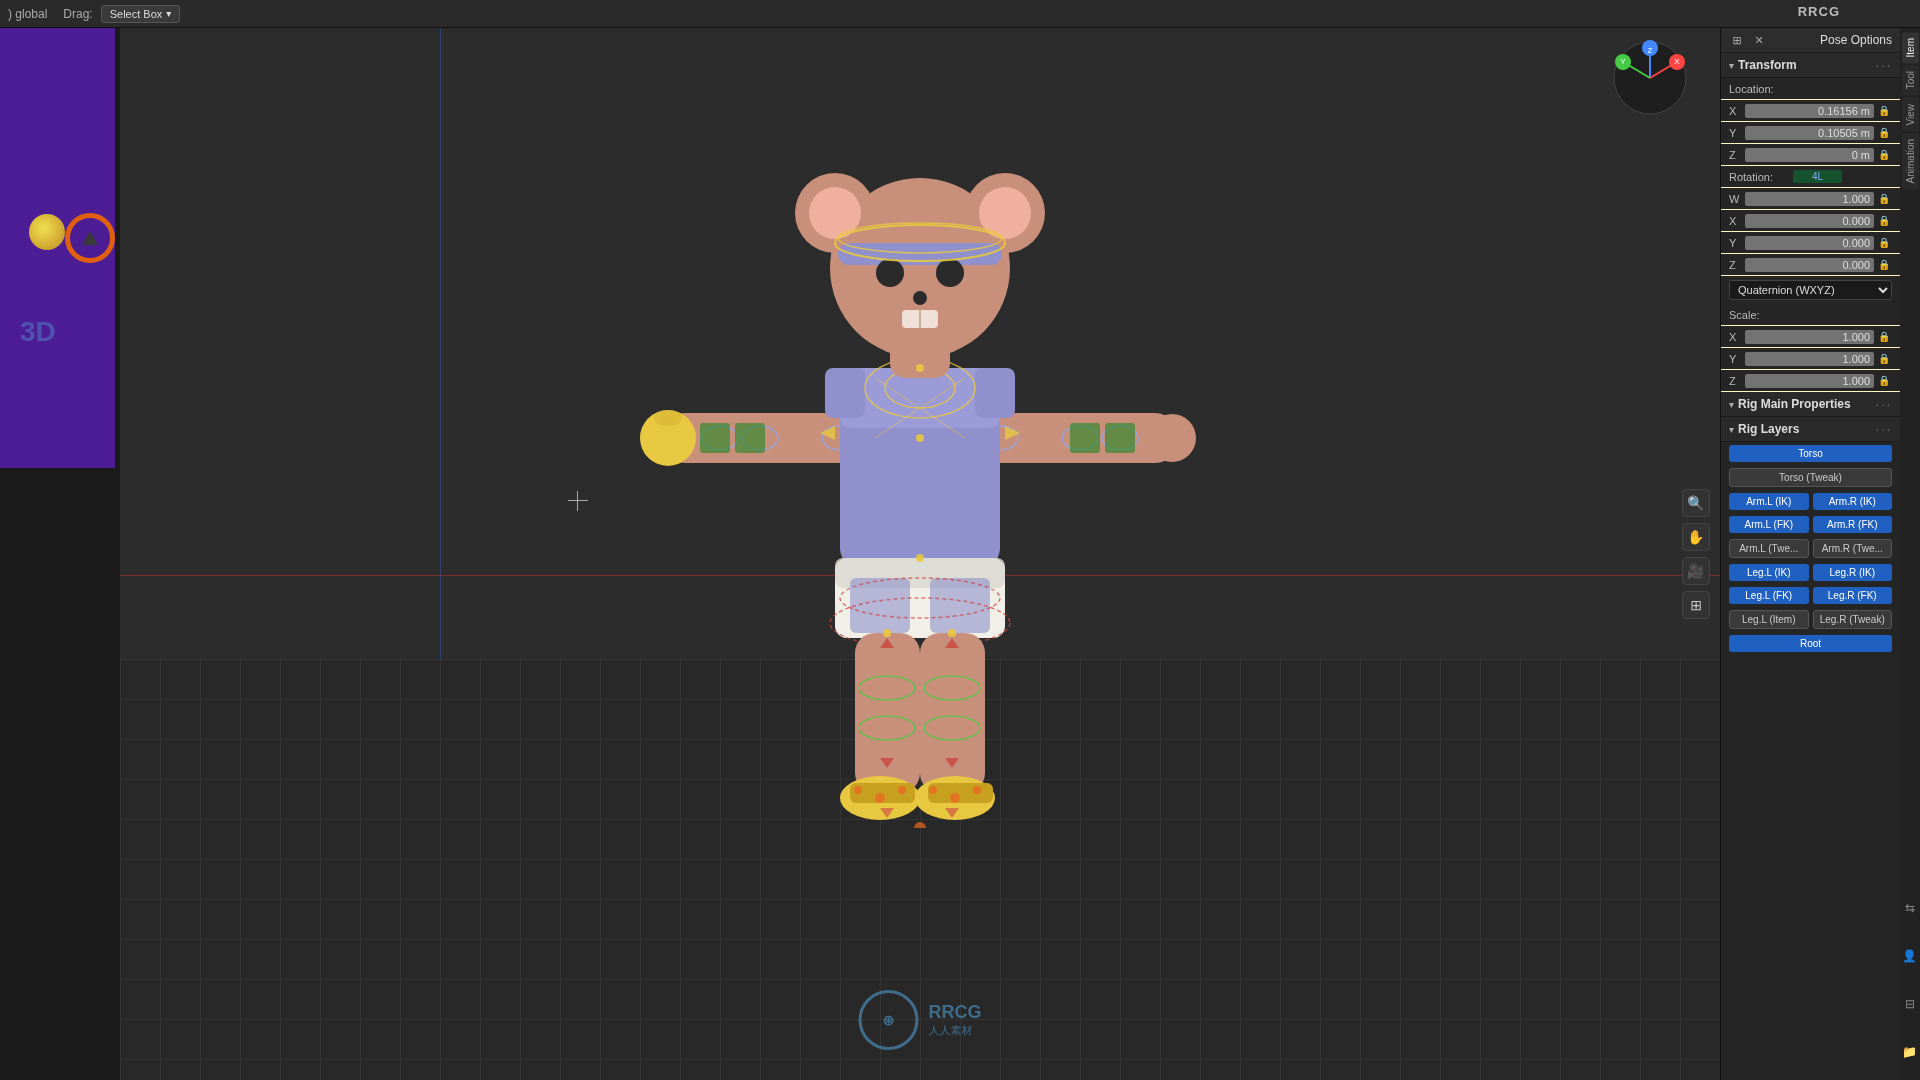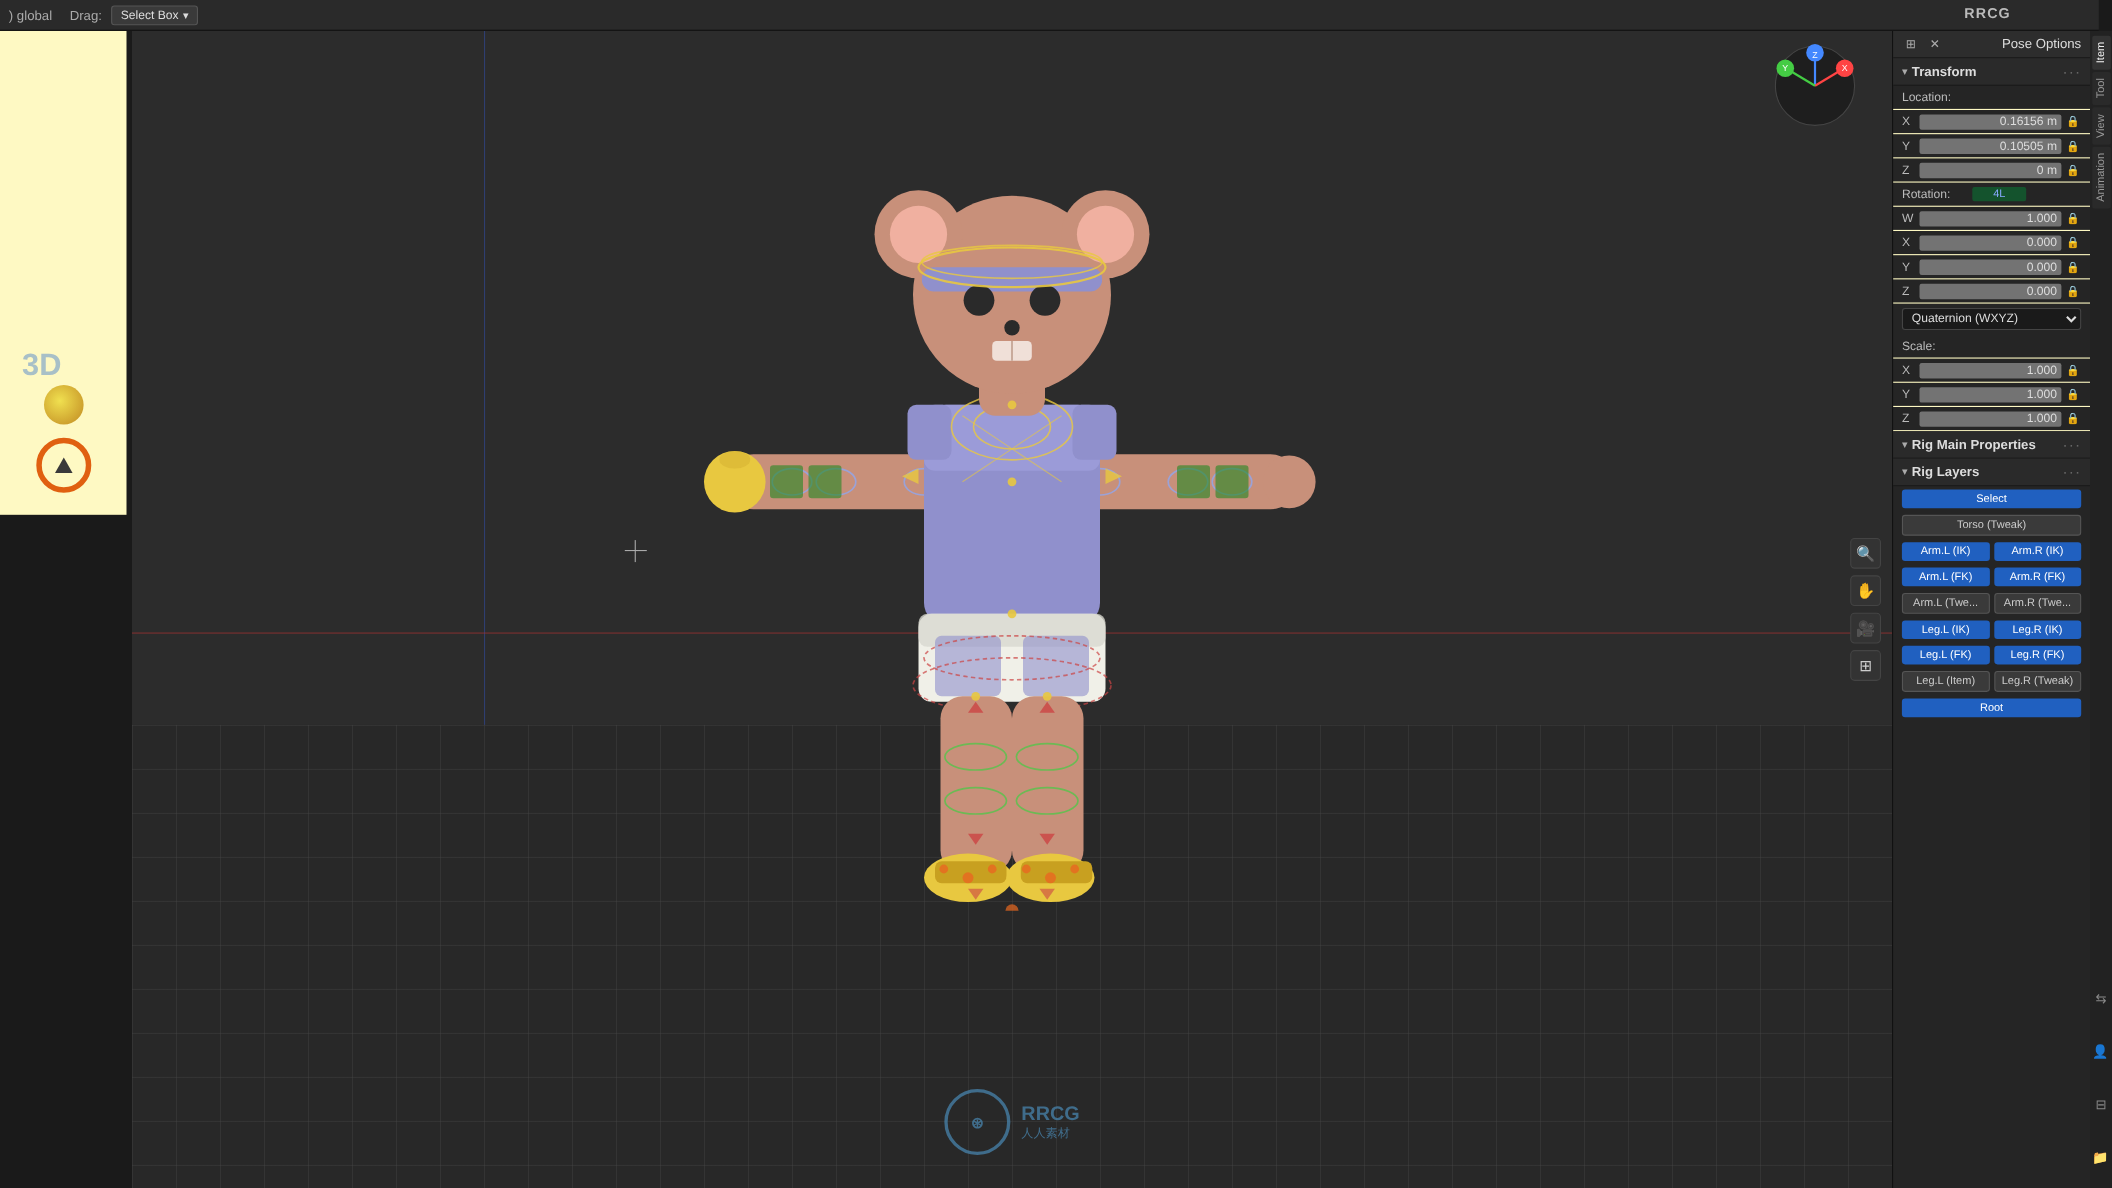--- a/index.html
+++ b/index.html
@@ -16,7 +16,7 @@
     
     #topbar {
       position: absolute;
-      top: 0; left: 0; right: 12px;
+      top: 0; left: 0; right: 0;
       height: 28px;
       background: #2a2a2a;
       display: flex;

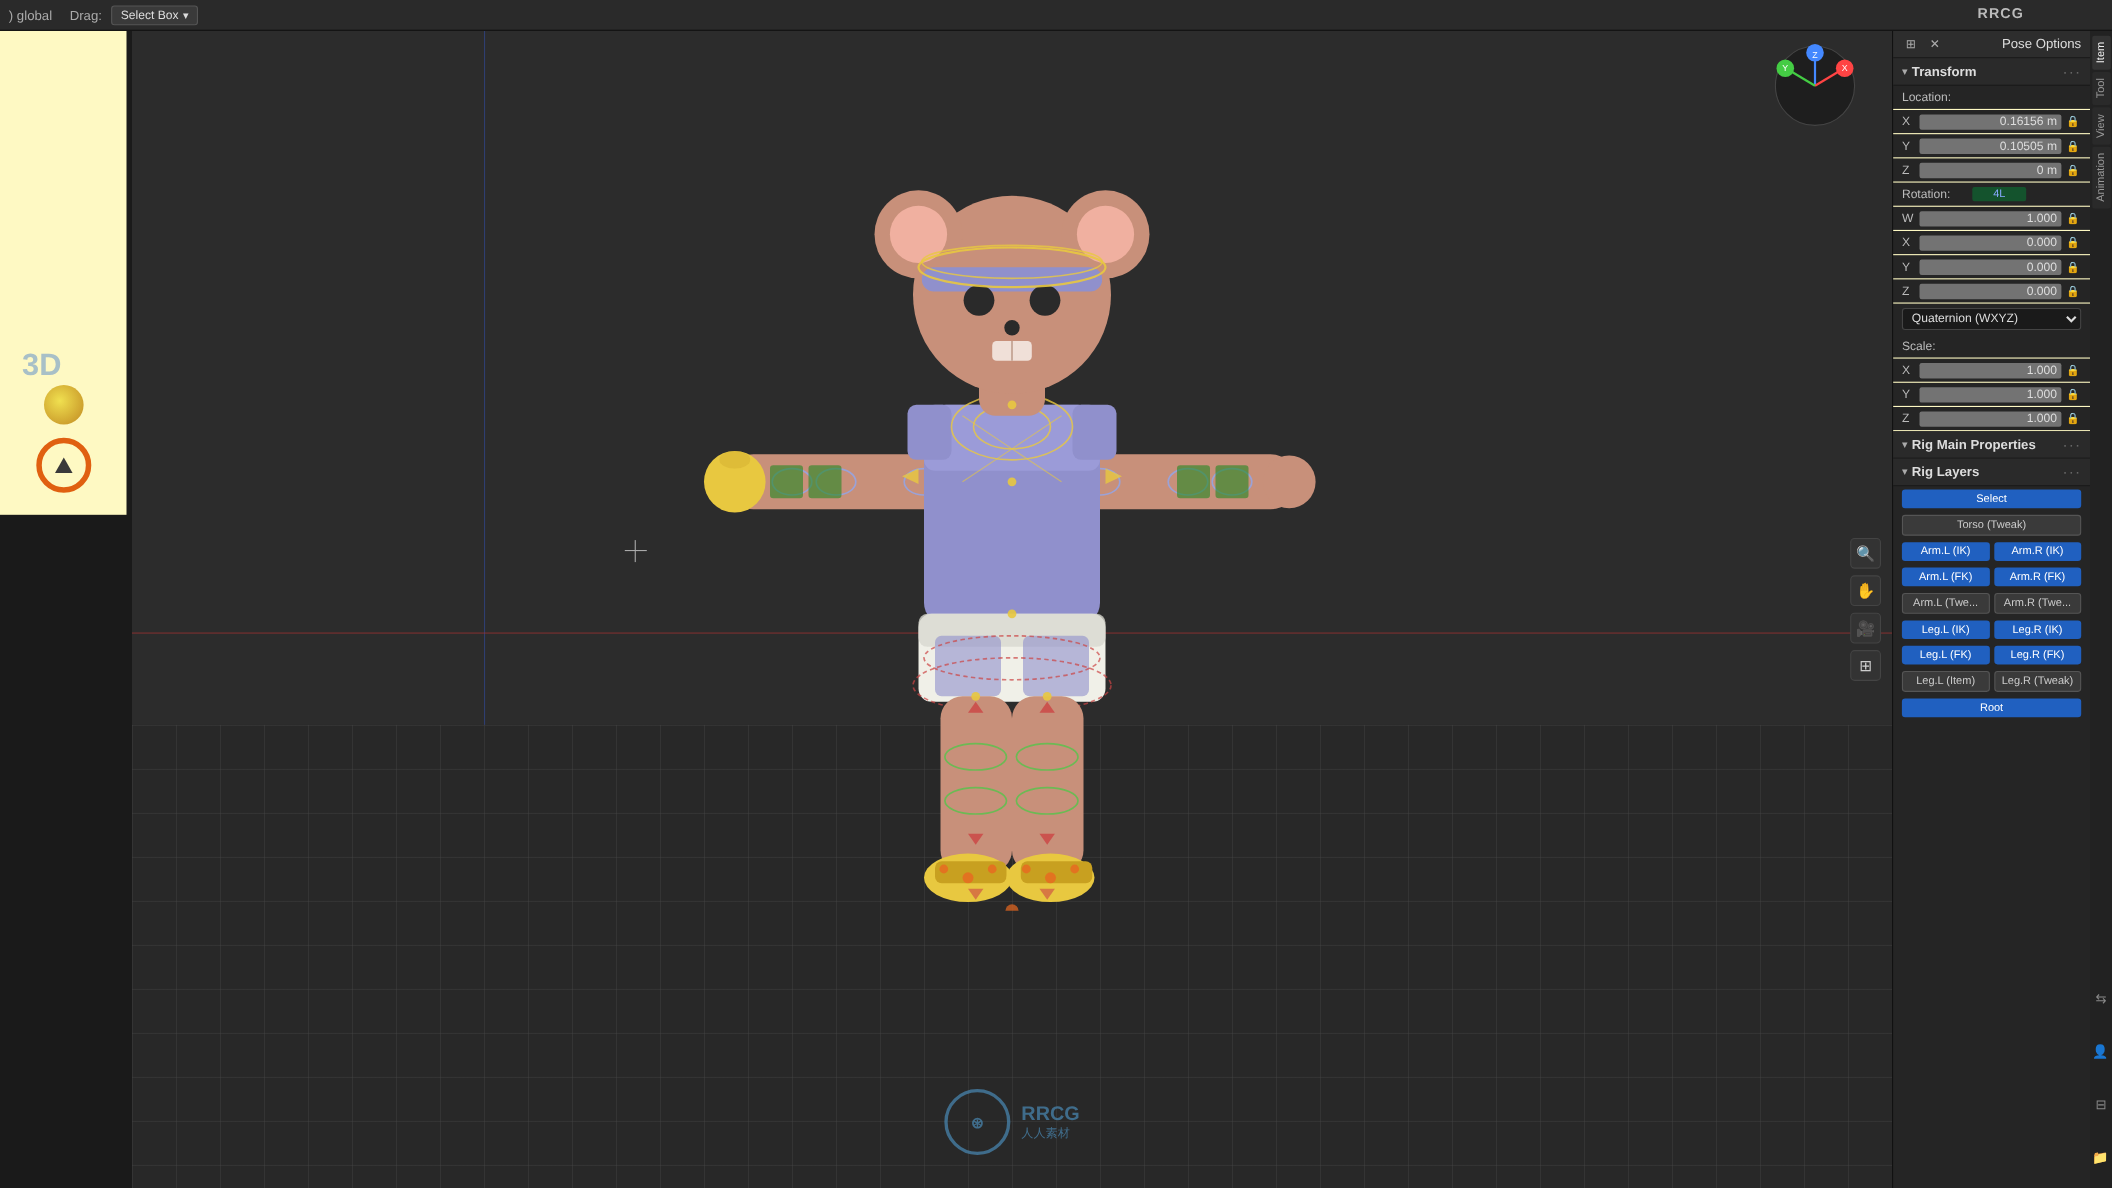--- a/index.html
+++ b/index.html
@@ -440,10 +440,10 @@
       left: 0;
       width: 115px;
       height: 440px;
-      background: #fef9c3;
+      background: #4c1d95;
       z-index: 5;
       display: flex;
-      flex-direction: column;
+      flex-direction: row;
       align-items: center;
       justify-content: flex-end;
       padding-bottom: 20px;

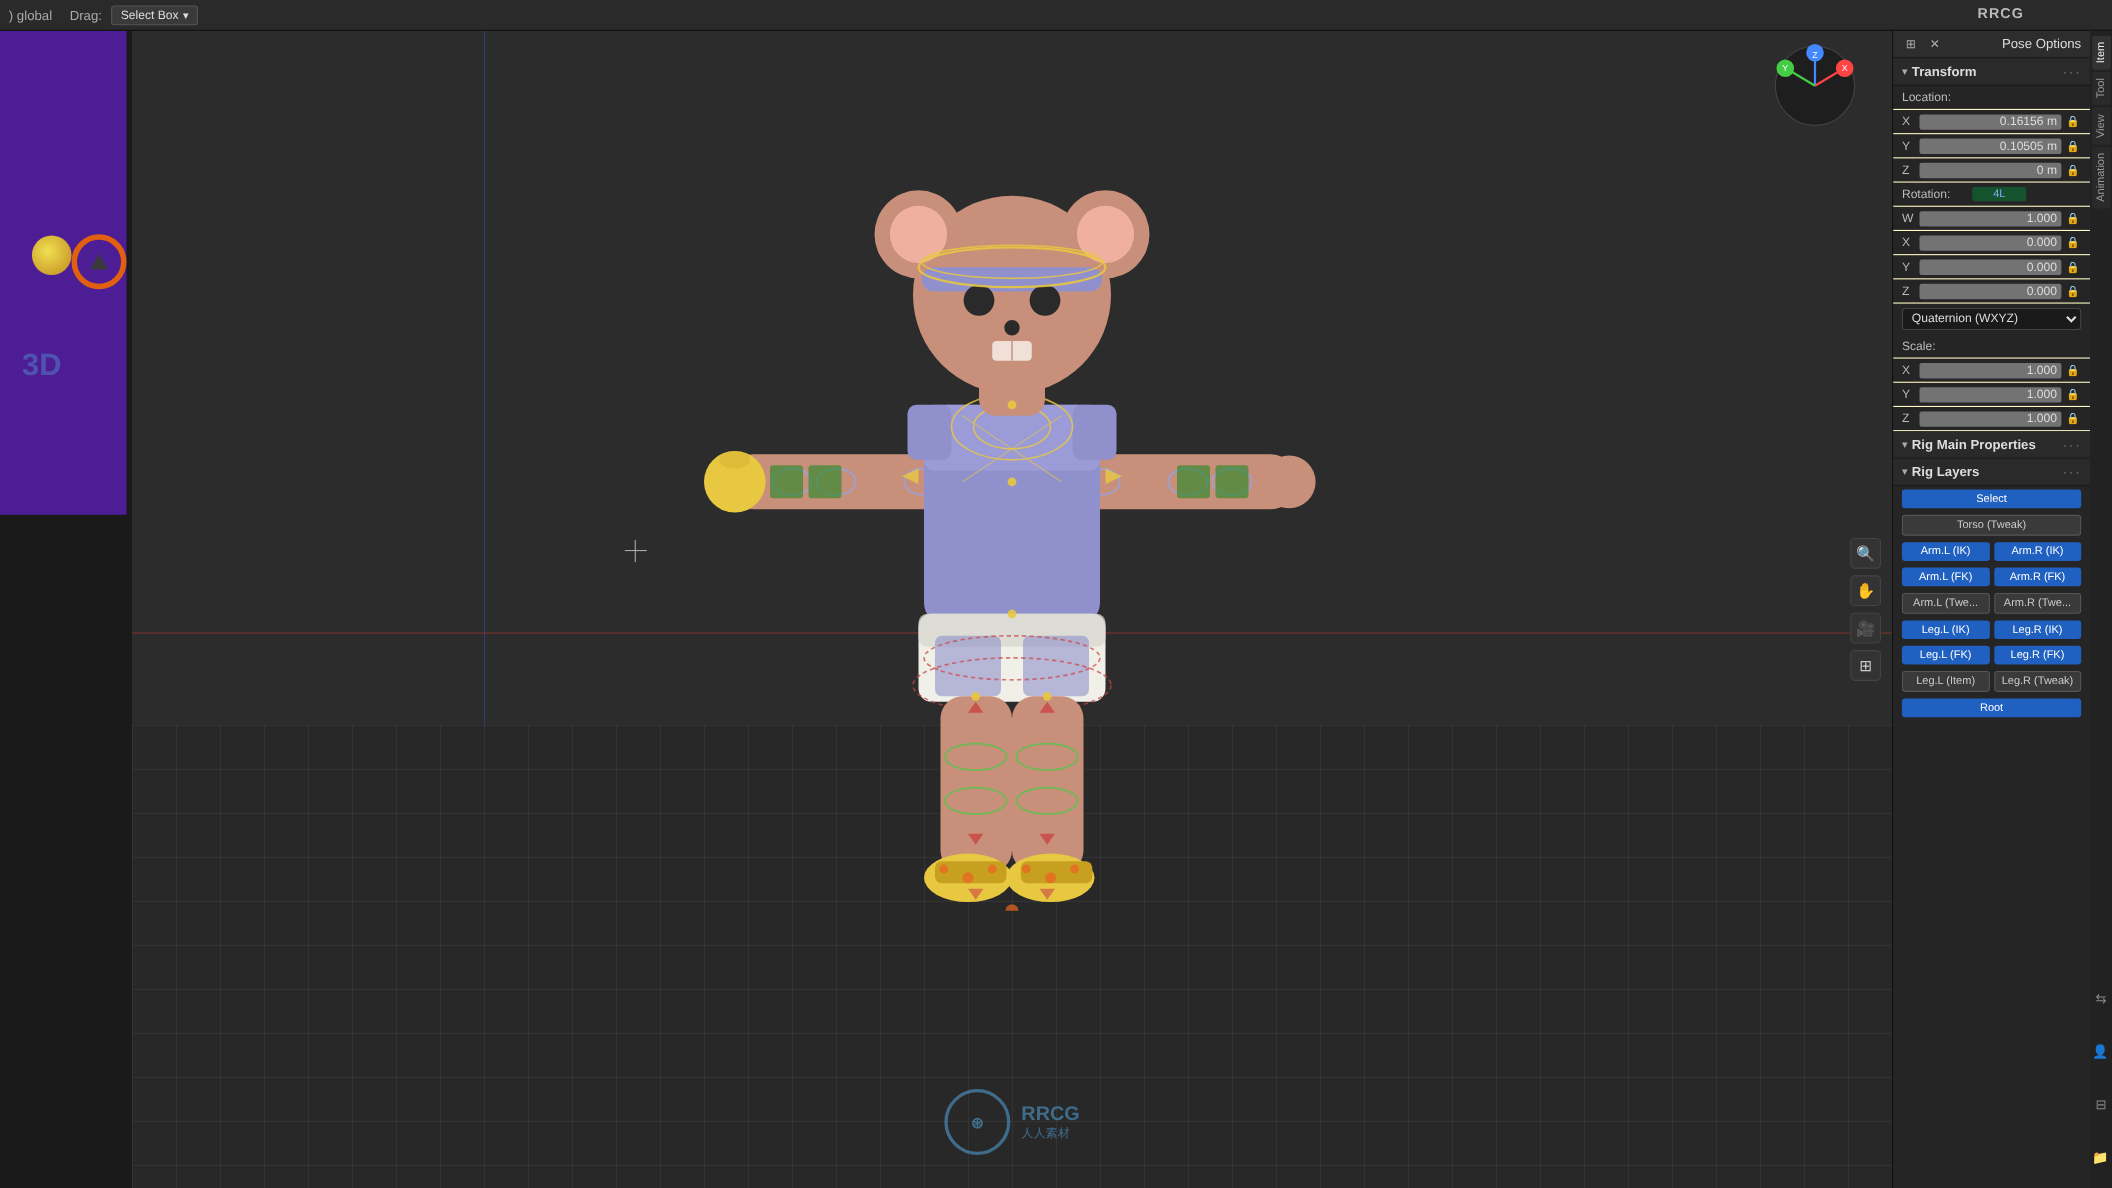--- a/index.html
+++ b/index.html
@@ -781,7 +781,7 @@
     </div>
 
     <div class="rig-btn-row">
-      <button class="rig-btn blue full">Select</button>
+      <button class="rig-btn blue full">Torso</button>
     </div>
 
     <div class="rig-btn-row">

